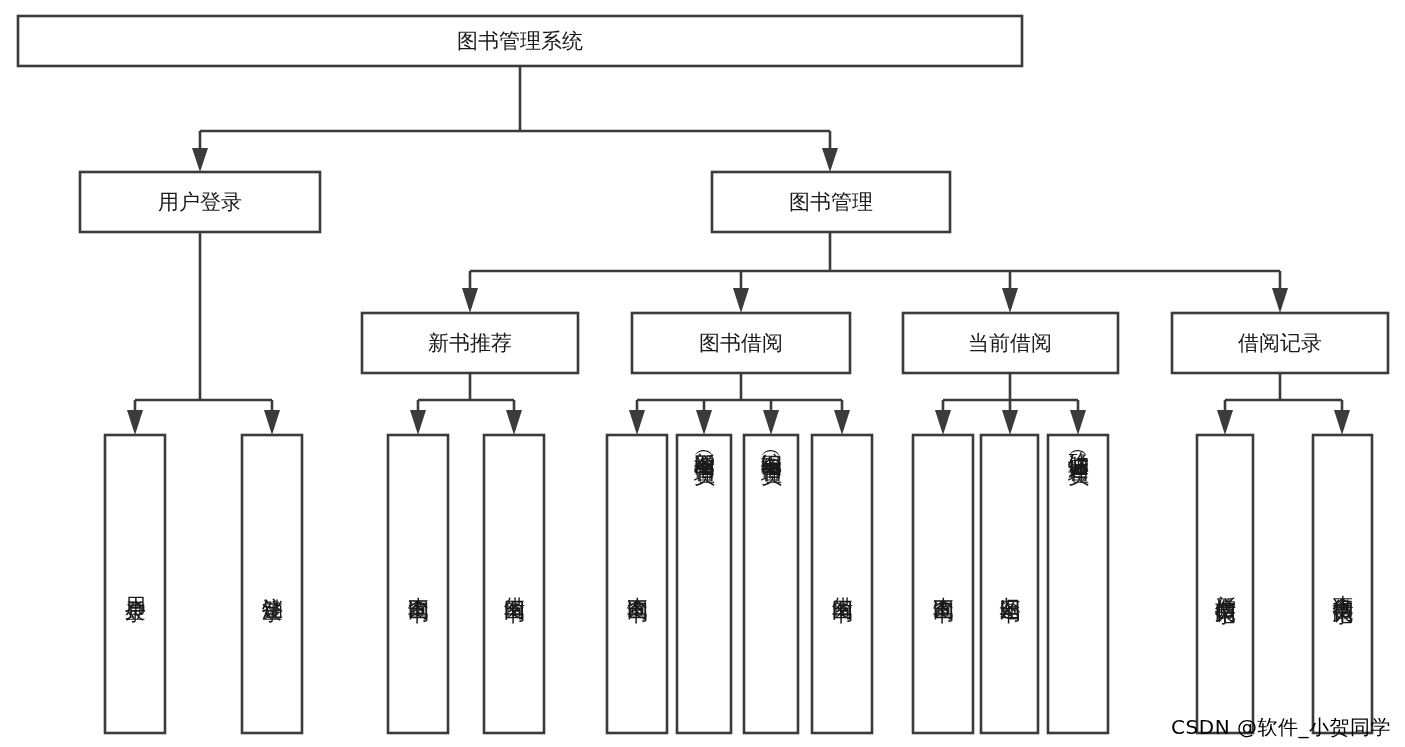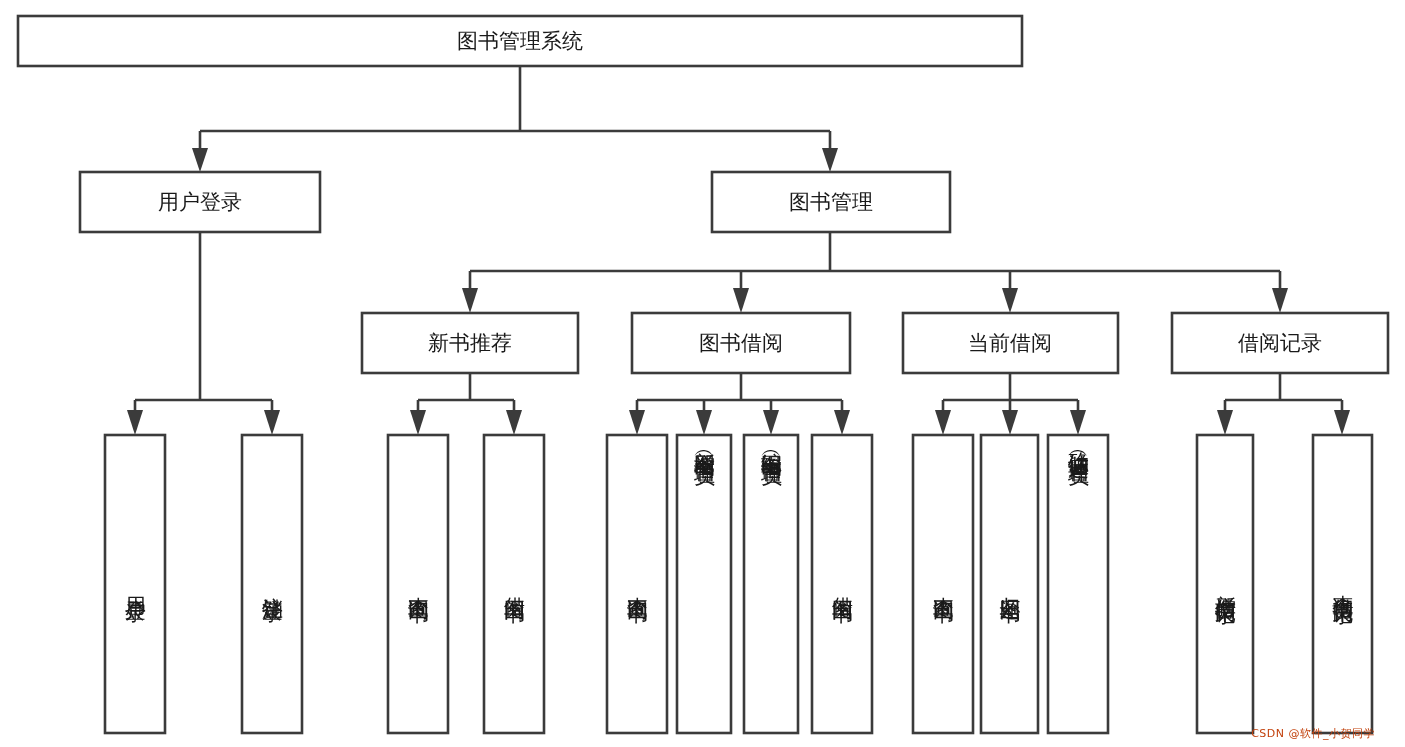--- a/index.html
+++ b/index.html
@@ -72,11 +72,11 @@
   }
   .watermark {
     position: absolute;
-    right: 30px;
+    right: 14px;
     bottom: 6px;
     font-family: "DejaVu Sans", "Liberation Sans", sans-serif;
-    font-size: 11px;
-    color: #c2410c;
+    font-size: 20px;
+    color: #000000;
     white-space: nowrap;
     letter-spacing: 0.5px;
   }

